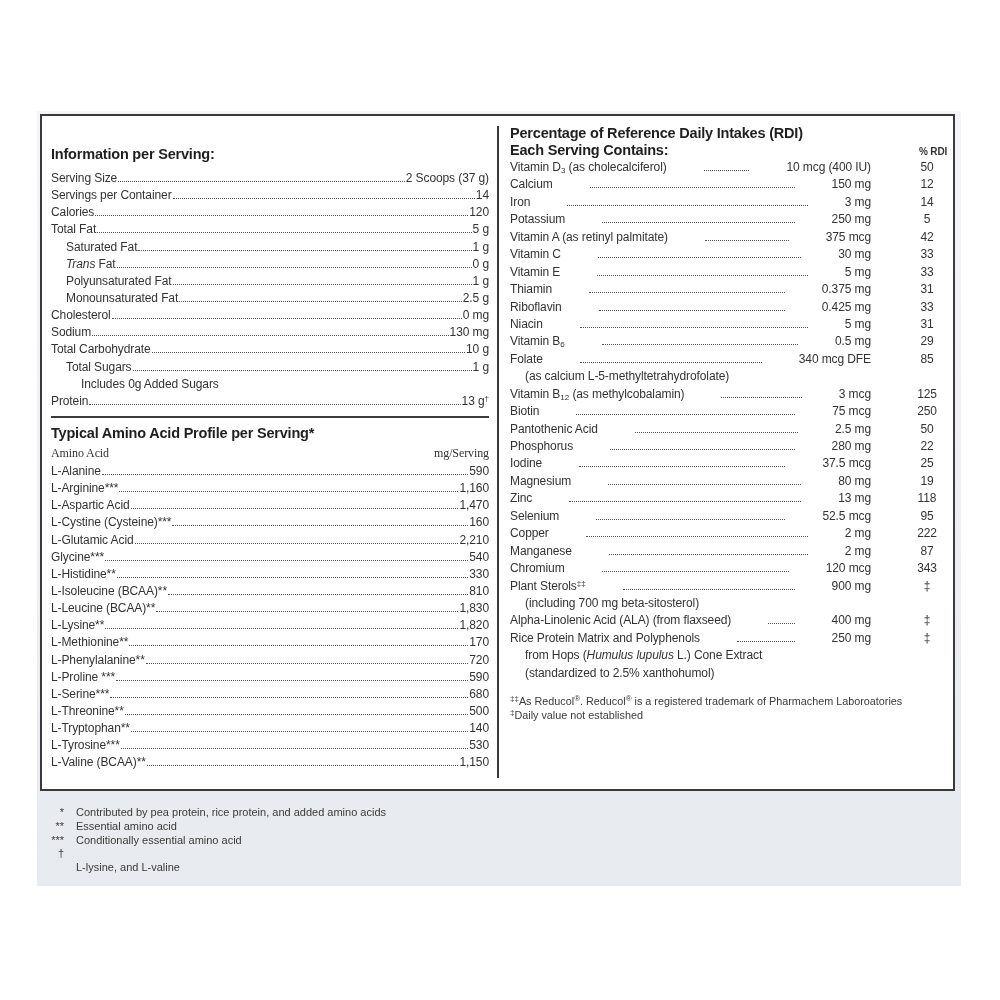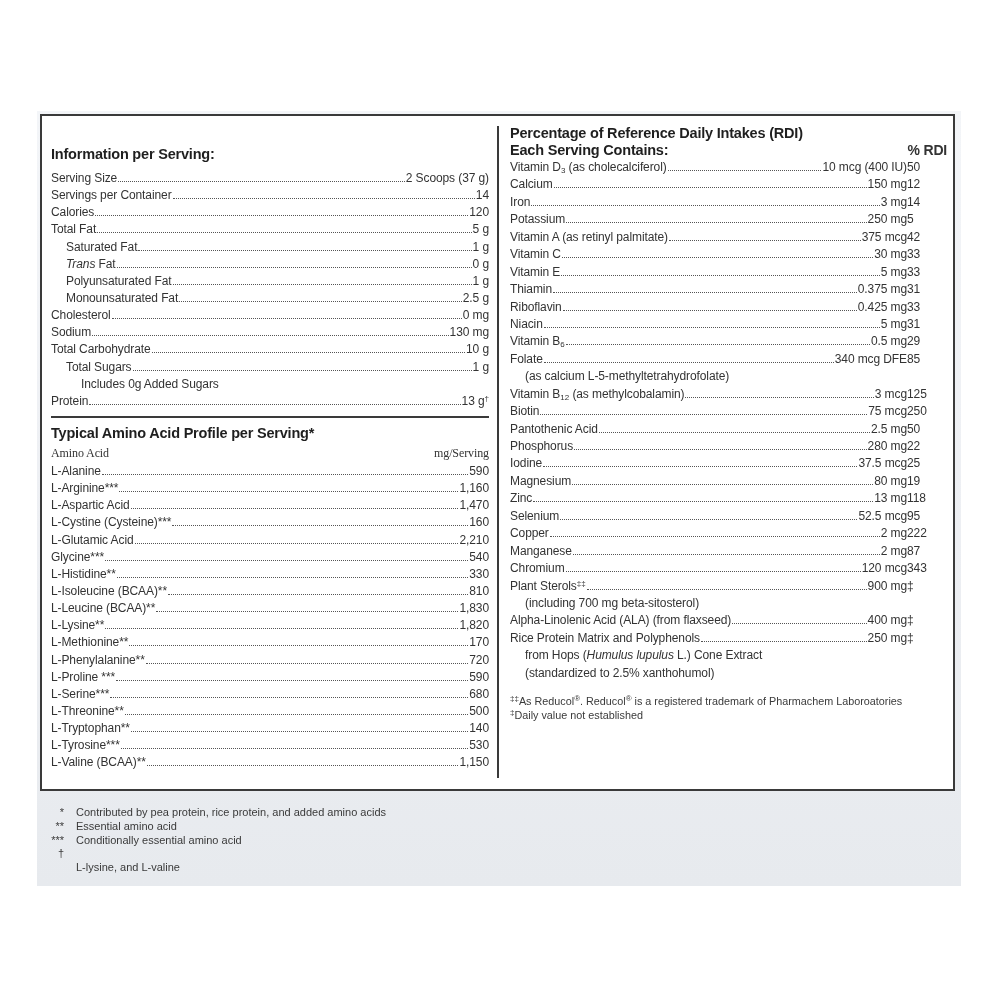--- a/index.html
+++ b/index.html
@@ -33,7 +33,7 @@
   .hr{border-top:2px solid #3a3a3a;margin:5px 0 7px 0;}
   .colhead{height:18px;font-family:Liberation Serif, serif;}
   .subhead-row{display:flex;align-items:baseline;margin-top:1px;height:18px;gap:30px;}
-  .rdi-col-label{font-weight:bold;font-size:14px;margin-left:auto;letter-spacing:-0.2px;}
+  .rdi-col-label{font-weight:bold;font-size:10px;margin-left:auto;letter-spacing:-0.2px;}
   .box-footnotes{margin-top:12px;font-size:10.8px;line-height:13.5px;color:#3a3a3a;}
   sub,sup{font-size:8px;line-height:0;letter-spacing:0;}
   sup{vertical-align:4px;}

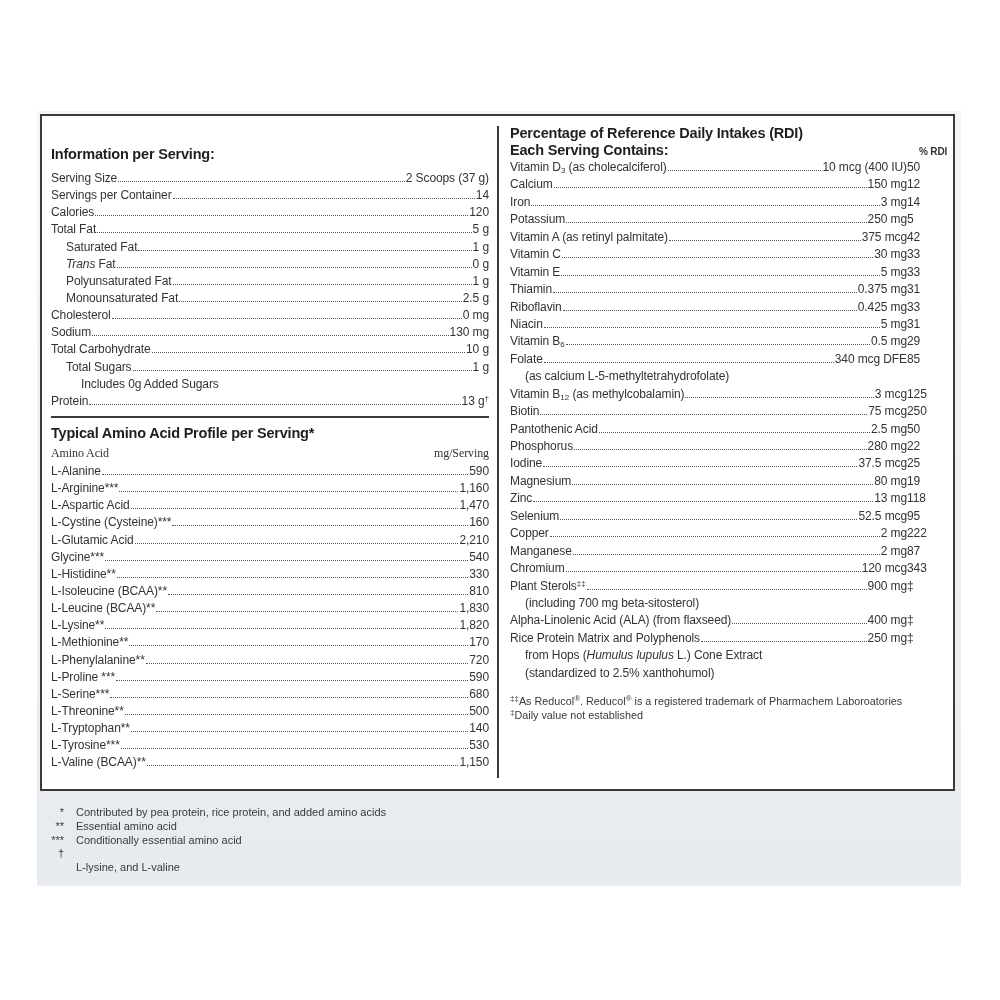--- a/index.html
+++ b/index.html
@@ -22,7 +22,7 @@
   .info-title{margin-bottom:9px;}
   .amino-title{margin-bottom:5px;}
   .row{display:flex;align-items:baseline;height:17.15px;font-size:12px;letter-spacing:-0.1px;white-space:nowrap;}
-  .col-right .row{height:17.45px;}
+  .col-right .row{height:17.45px;gap:36px;}
   .dots{flex:1 1 auto;border-bottom:1.6px dotted #555;margin:0 1px 3px 1px;min-width:4px;}
   .noleader .dots{border-bottom:none;}
   .lbl{white-space:nowrap;}

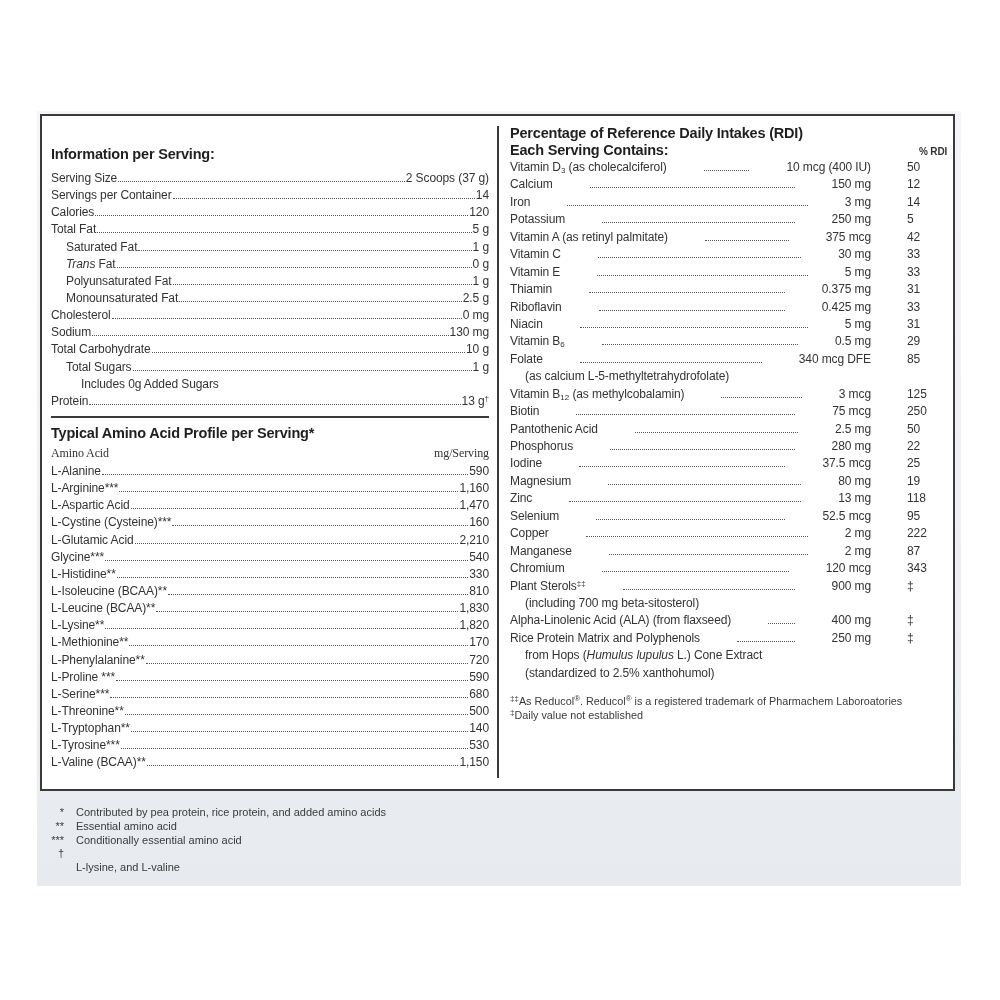--- a/index.html
+++ b/index.html
@@ -27,7 +27,7 @@
   .noleader .dots{border-bottom:none;}
   .lbl{white-space:nowrap;}
   .val,.amt{white-space:nowrap;}
-  .rdi{flex:0 0 40px;text-align:left;}
+  .rdi{flex:0 0 40px;text-align:center;}
   .ind1{padding-left:15px;}
   .ind2{padding-left:30px;}
   .hr{border-top:2px solid #3a3a3a;margin:5px 0 7px 0;}

